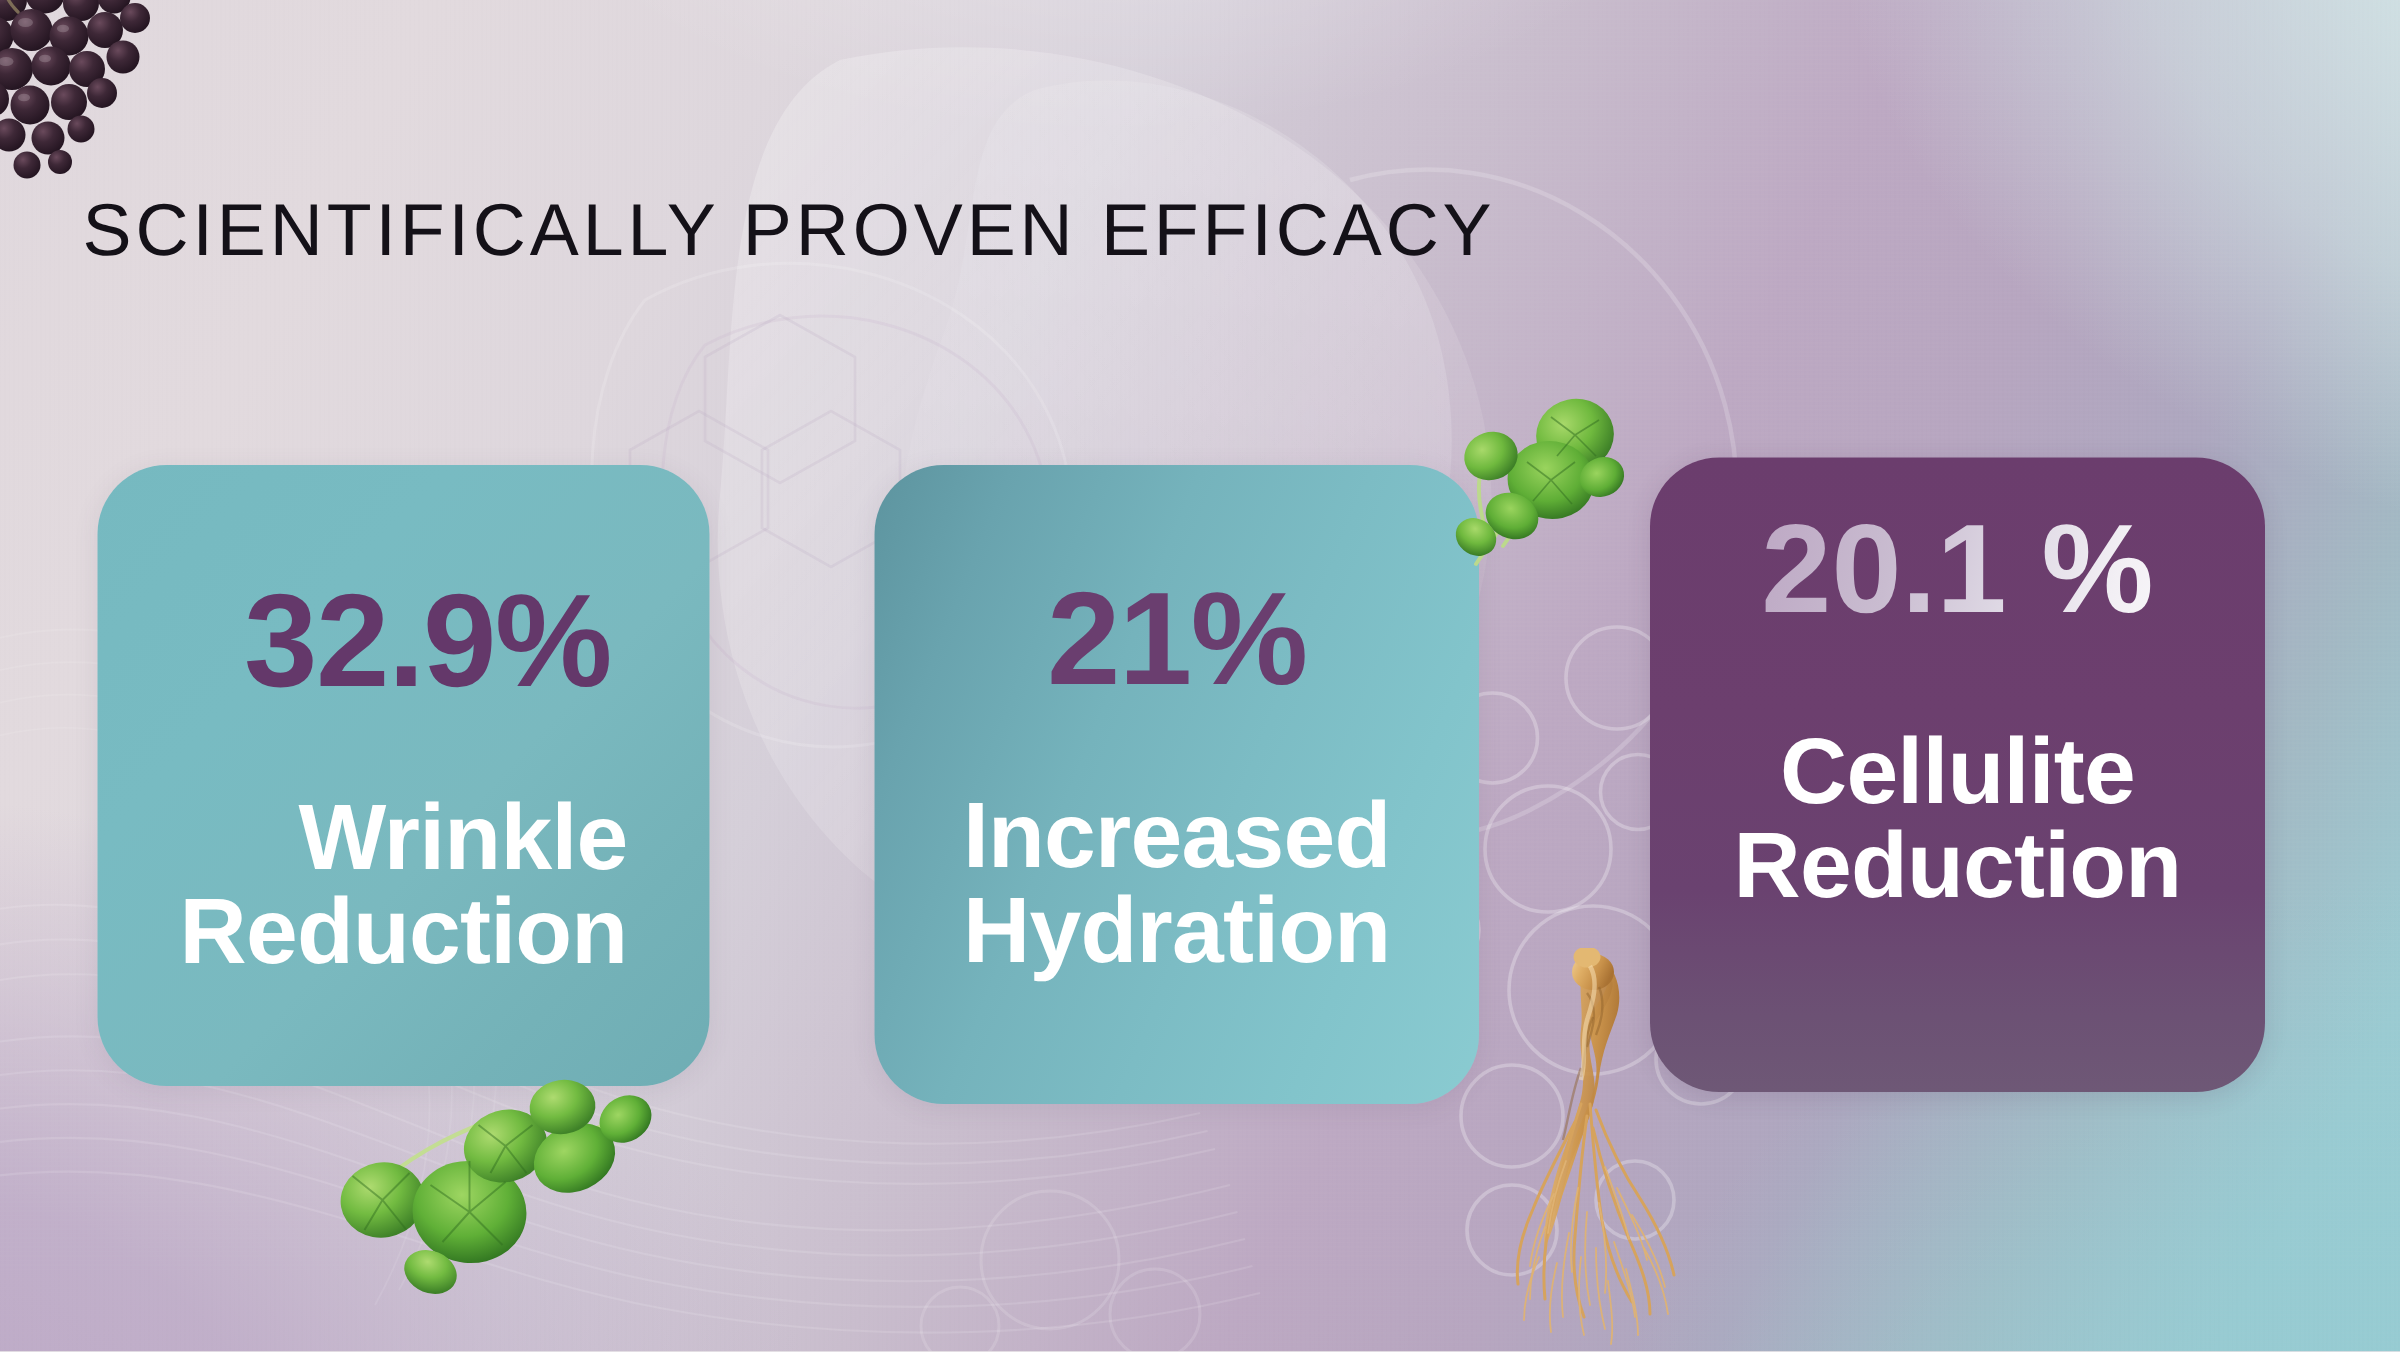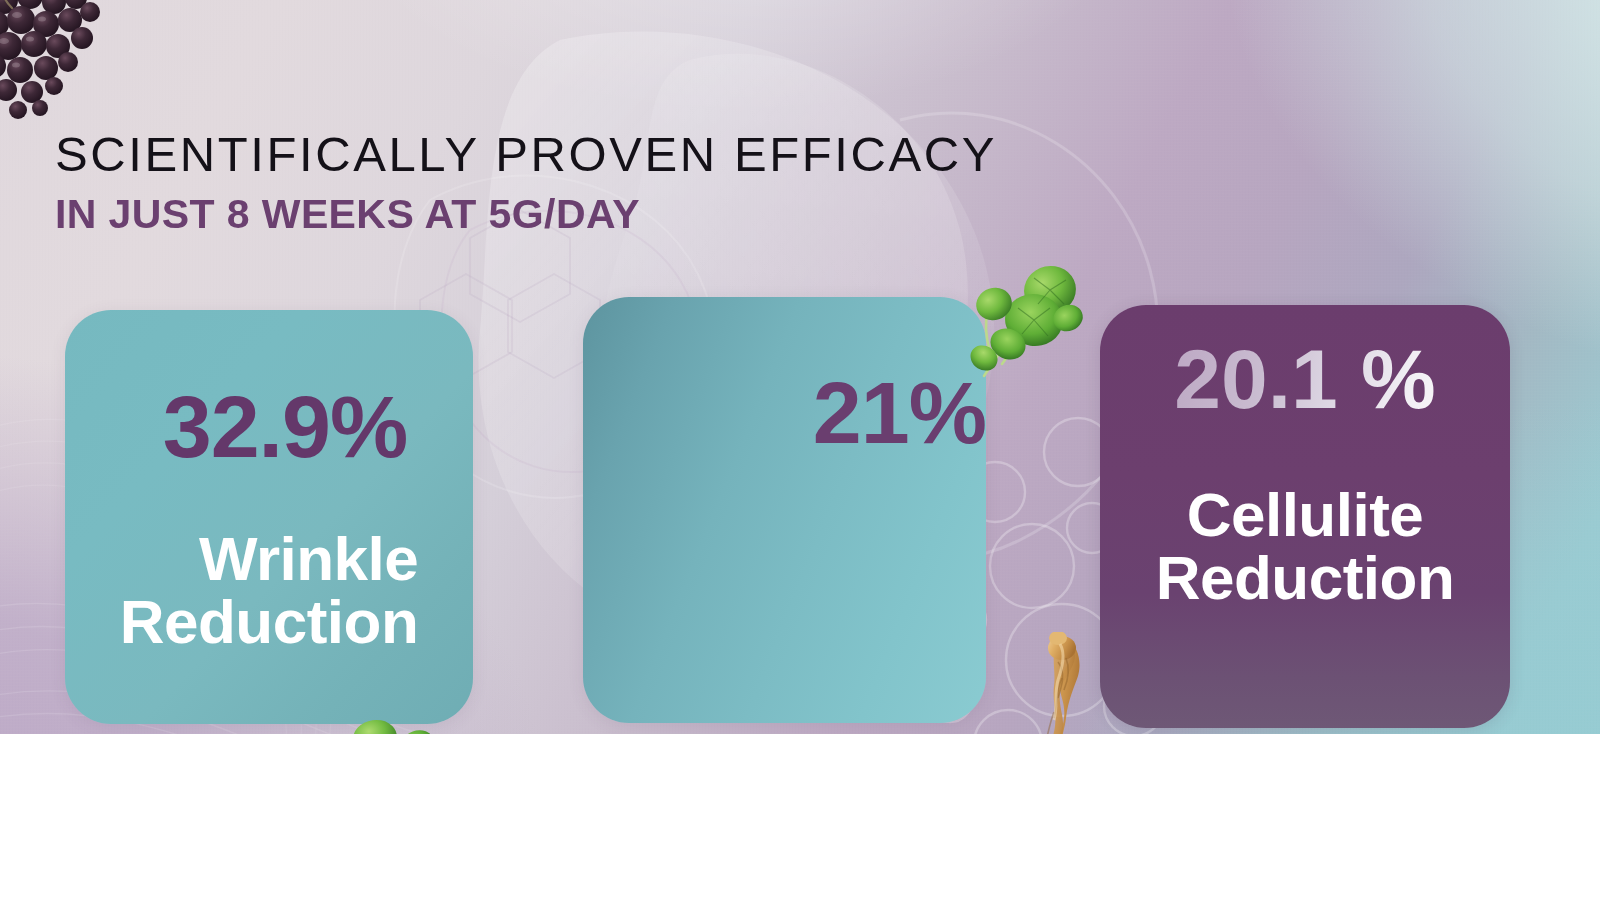--- a/index.html
+++ b/index.html
@@ -14,7 +14,7 @@
   
   #stage {
     position:relative;
-    width:1600px; height:734px;
+    width:1600px; height:901px;
     overflow:hidden;
     background:#d8d2d8;
   }

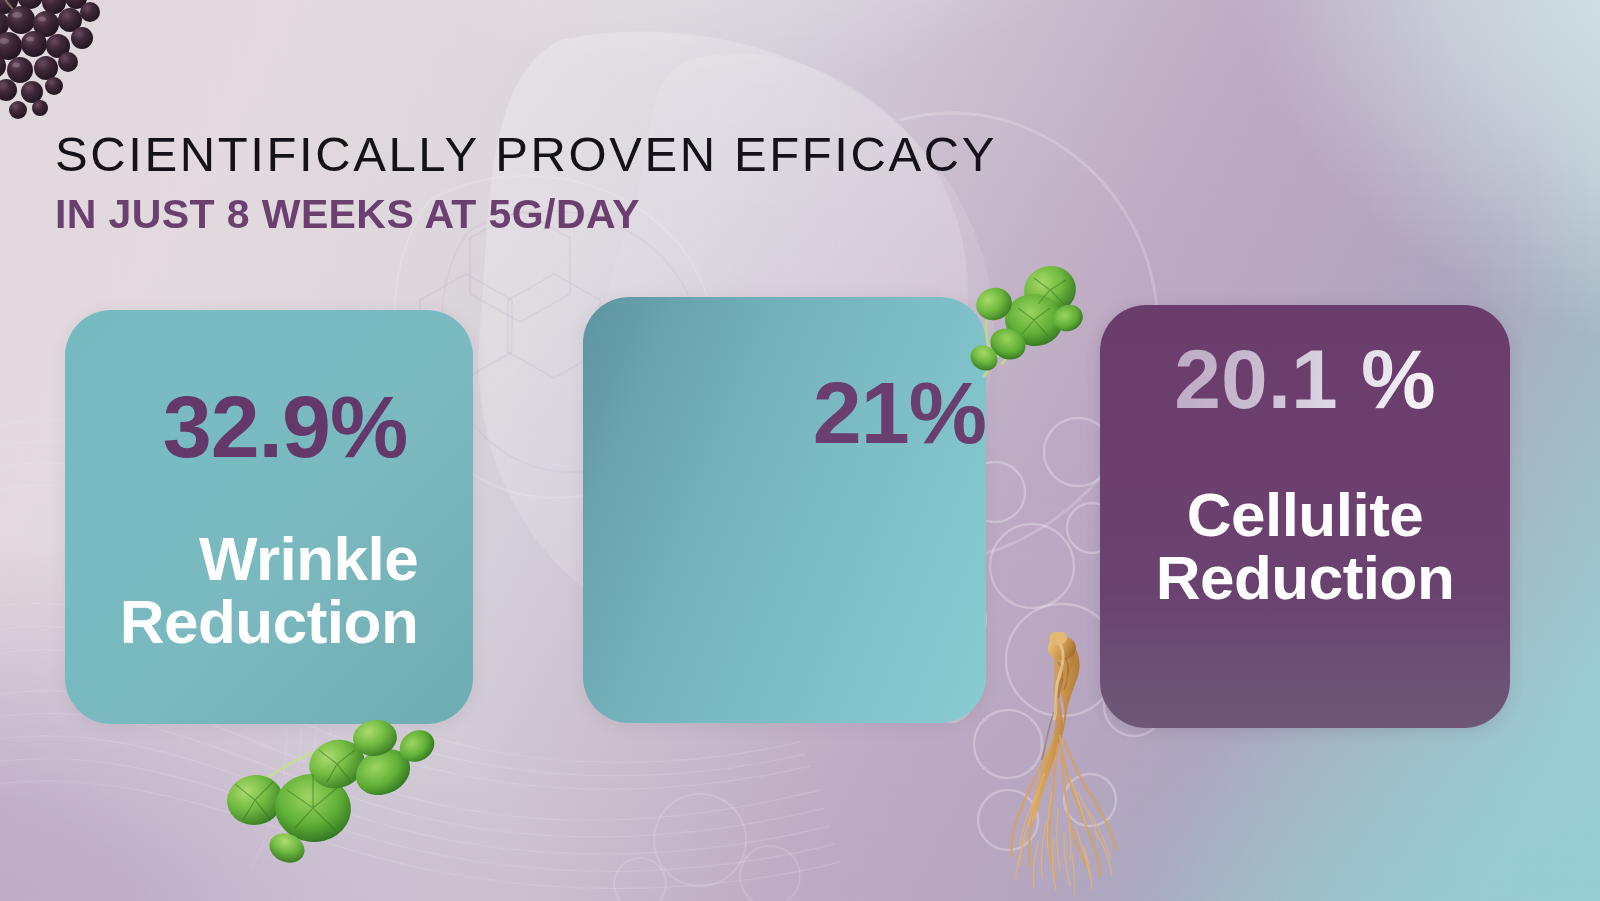--- a/index.html
+++ b/index.html
@@ -268,7 +268,6 @@
 
   <div id="headline">
     <div id="headline-main">SCIENTIFICALLY PROVEN EFFICACY</div>
-    <div id="headline-sub">IN JUST 8 WEEKS AT 5G/DAY</div>
   </div>
 
   <div class="card" id="card-wrinkle">

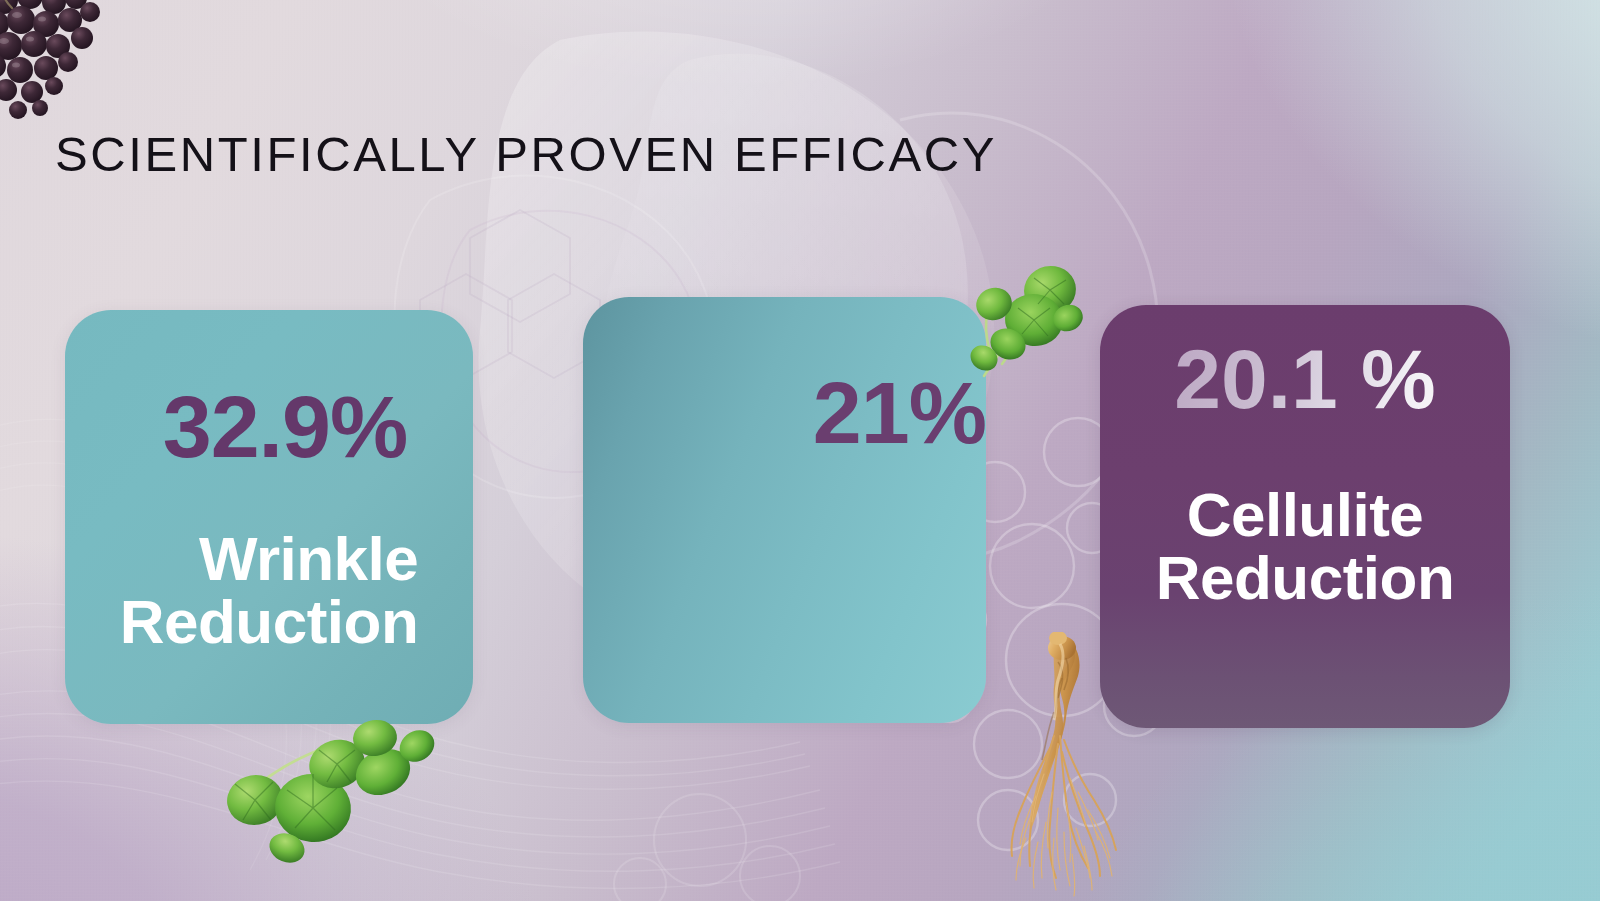--- a/index.html
+++ b/index.html
@@ -148,10 +148,9 @@
 
   
   #card-hydration {
-    left:583px; top:297px; width:403px; height:426px;
+    left:583px; top:310px; width:403px; height:426px;
     background:linear-gradient(112deg,#5d949f 0%,#69a3ae 16%,#75b3bc 38%,#7cbcc4 58%,#82c4cb 78%,#8acbd1 100%);
     box-shadow:0 3px 16px rgba(90,70,100,0.10);
-    align-items:flex-end;
   }
   #card-hydration .card-value {
     font-size:88px; color:#6a3e6f; margin-top:72px; letter-spacing:-1px;

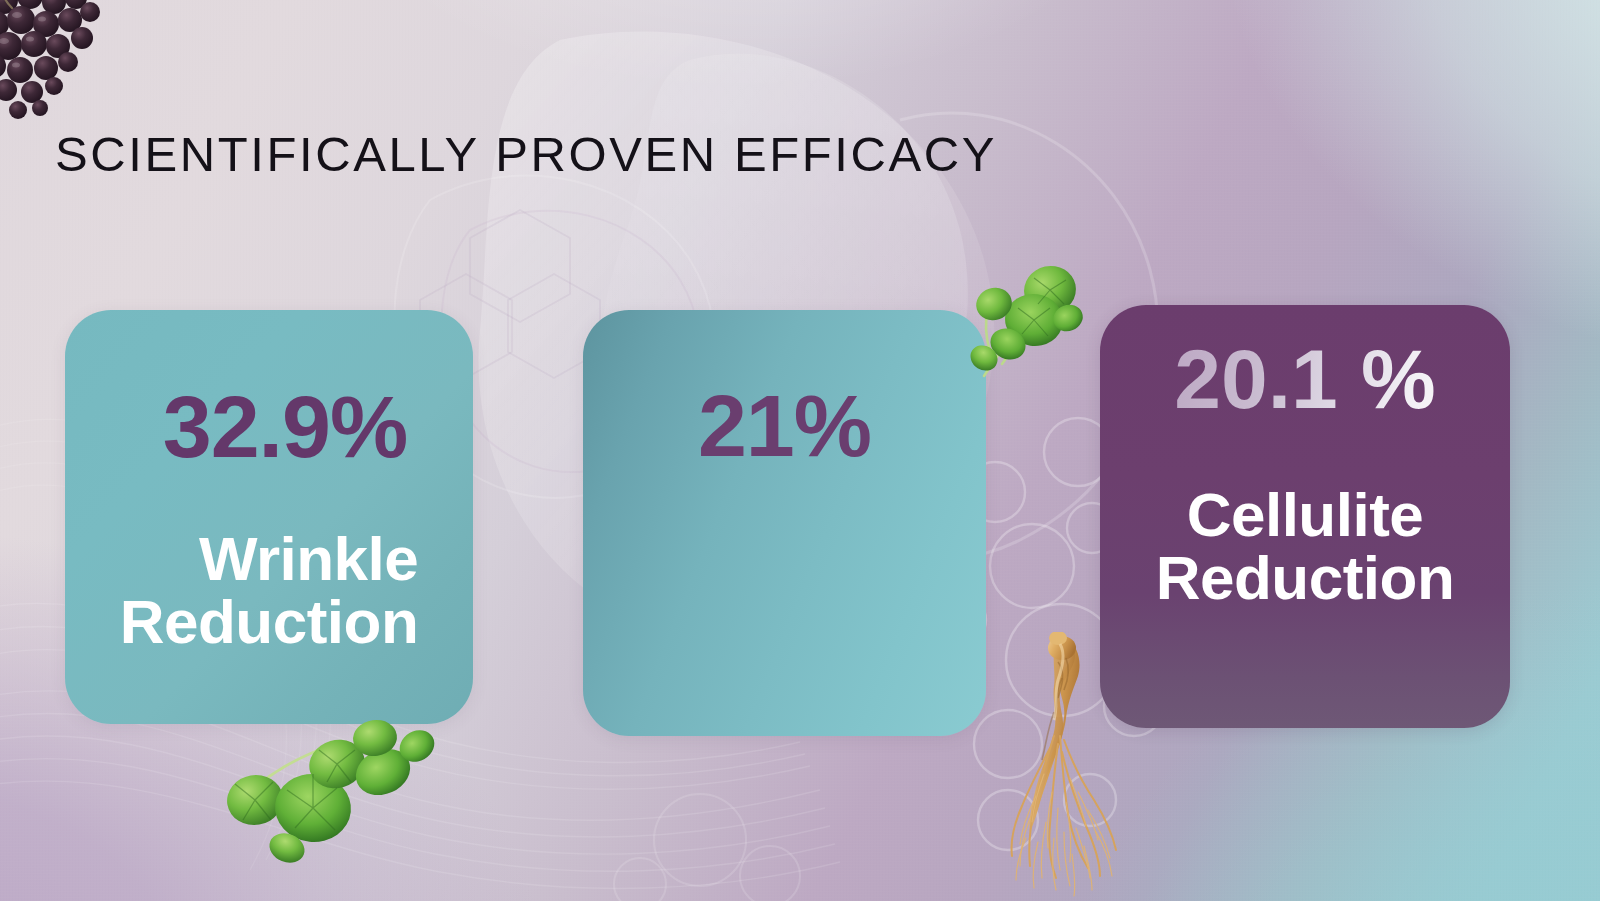--- a/index.html
+++ b/index.html
@@ -279,6 +279,10 @@
 
   <div class="card" id="card-hydration">
     <div class="card-value">21%</div>
+    <div class="card-label">
+      <div>Increased</div>
+      <div>Hydration</div>
+    </div>
   </div>
 
   <div class="card" id="card-cellulite">

